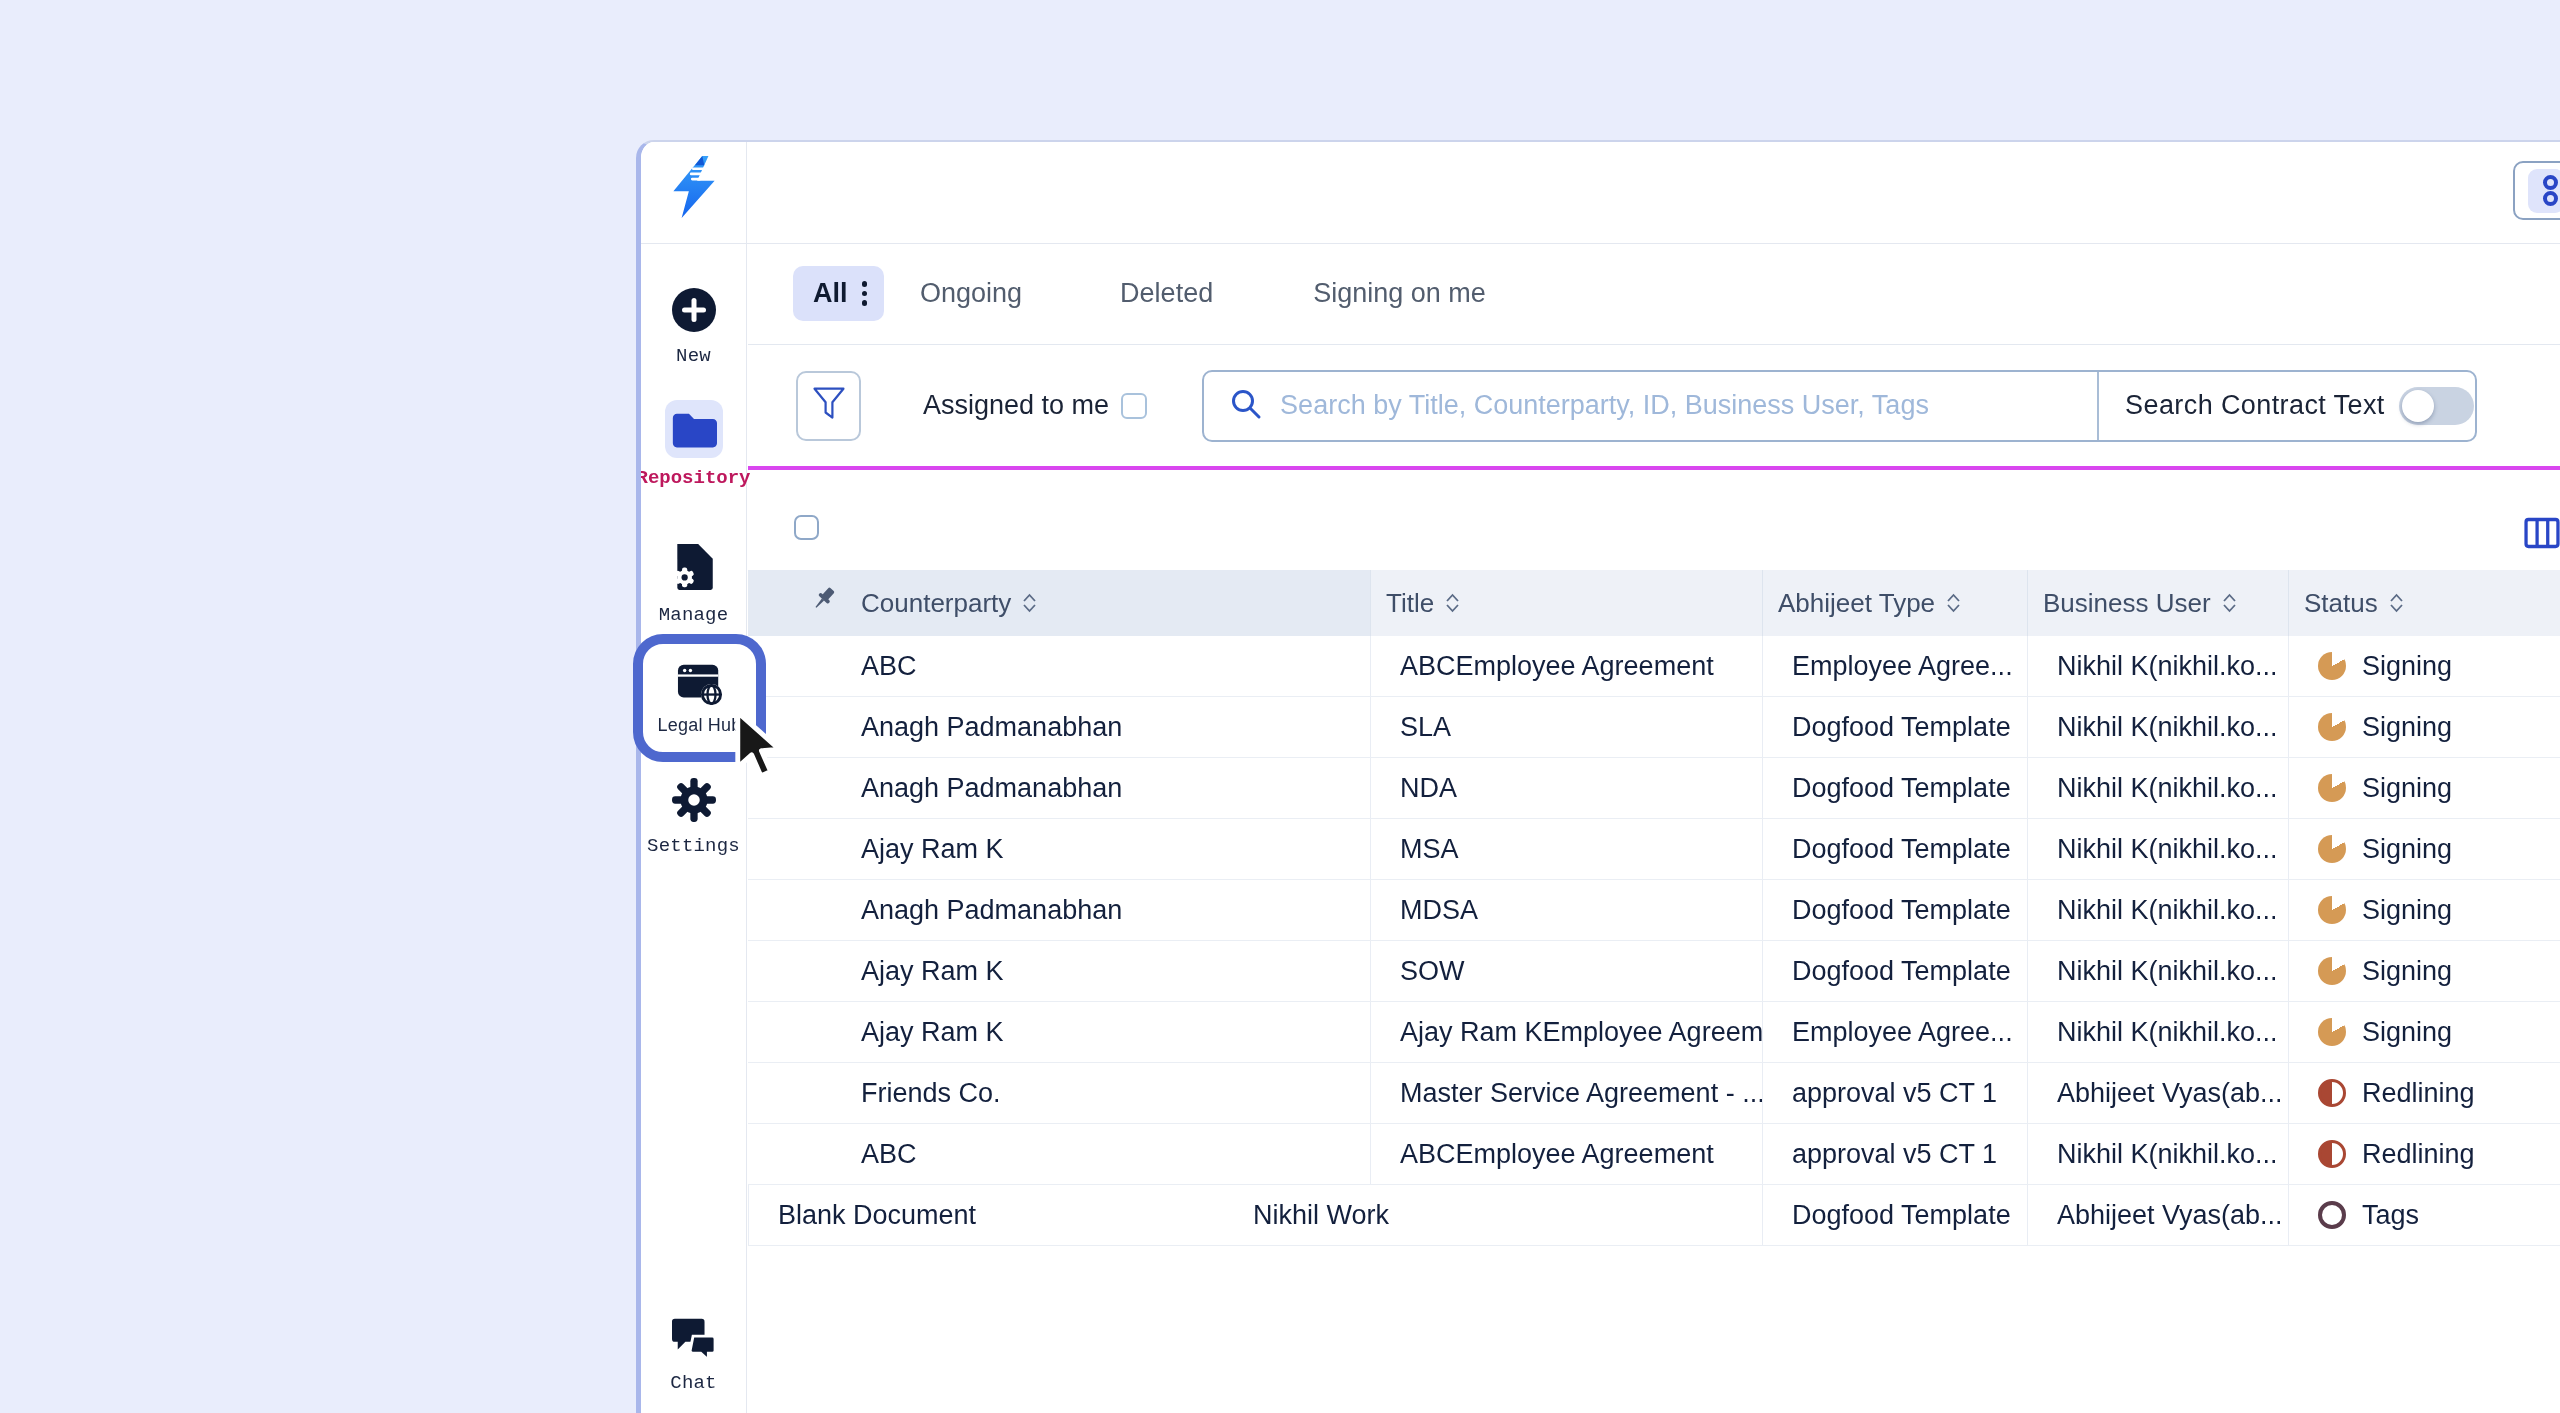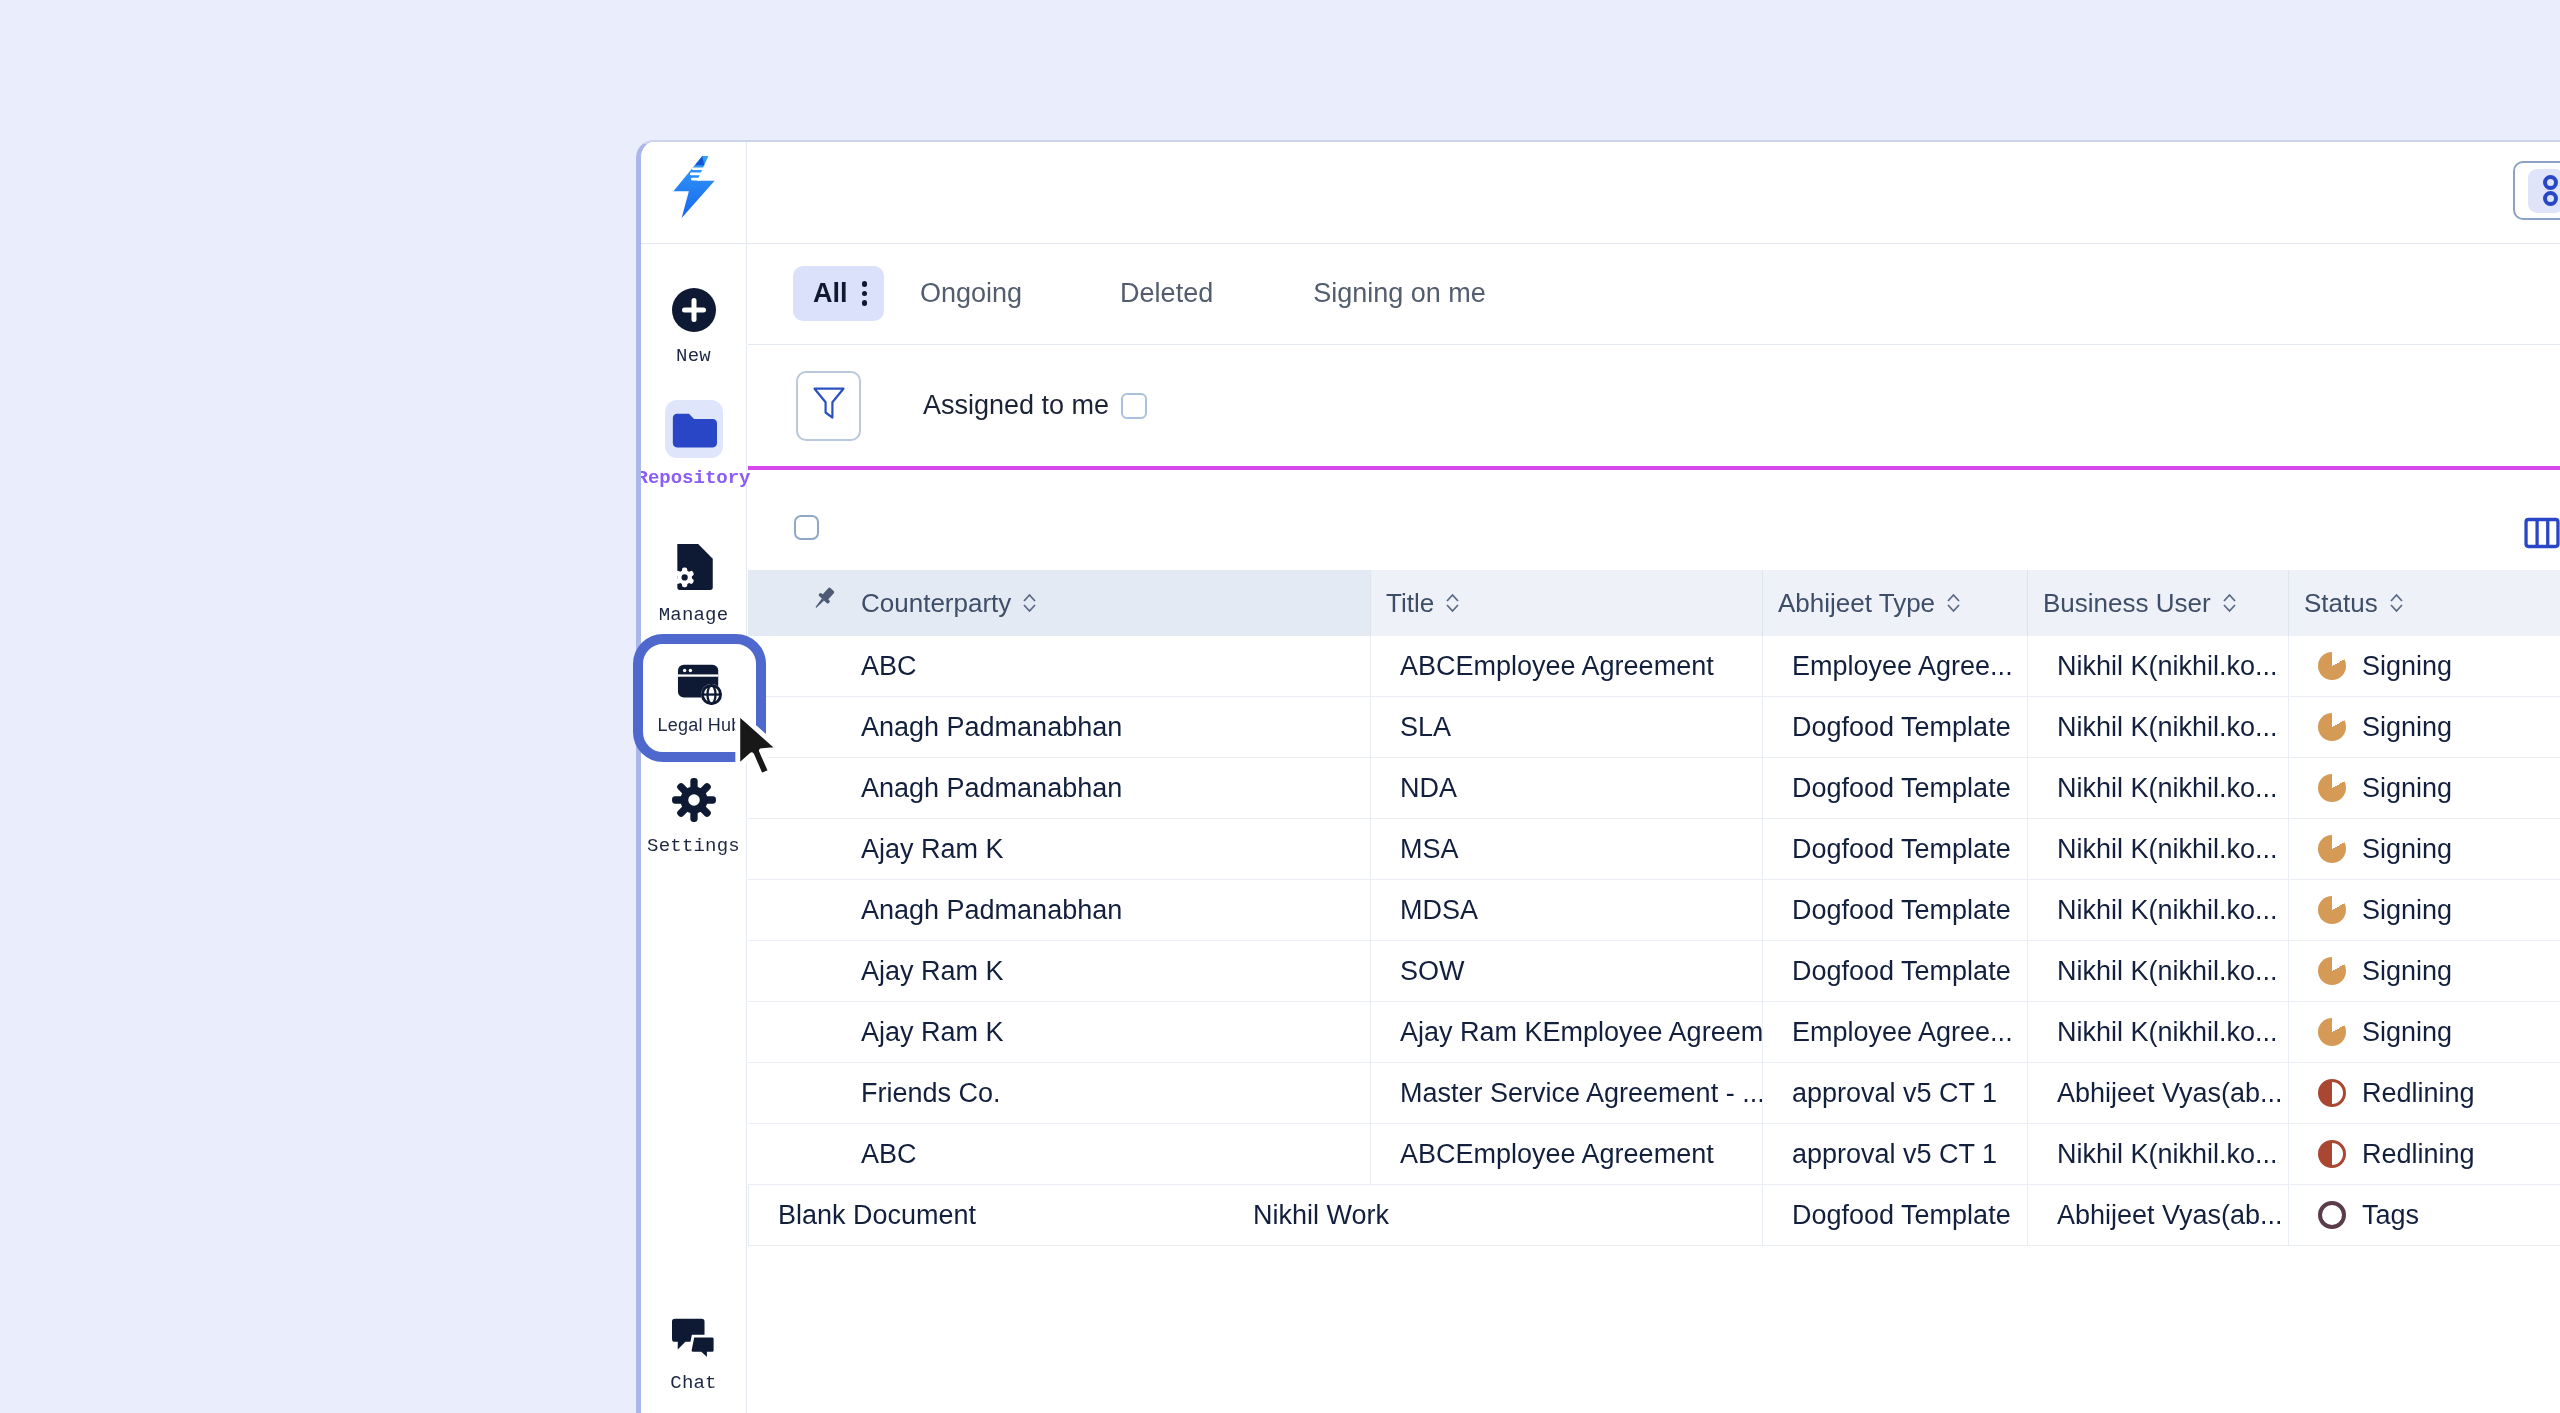--- a/index.html
+++ b/index.html
@@ -225,6 +225,23 @@
       <span class="assigned-label">Assigned to me</span>
       <span class="checkbox assigned-cb"></span>
 
+      <div class="search-box">
+        <div class="search-left">
+          <span>
+            <svg width="32" height="32" viewBox="0 0 32 32">
+              <circle cx="13" cy="13" r="9.5" fill="none" stroke="#2b55c8" stroke-width="3"></circle>
+              <line x1="20.5" y1="20.5" x2="29" y2="29" stroke="#2b55c8" stroke-width="3" stroke-linecap="round"></line>
+            </svg>
+          </span>
+          <input class="search-input" type="text" placeholder="Search by Title, Counterparty, ID, Business User, Tags" style="">
+        </div>
+        <div class="search-right">
+          <span class="sct-label">Search Contract Text</span>
+          <span class="toggle">
+              <span class="knob"></span>
+            </span>
+        </div>
+      </div>
     </div>
 
     <div class="selectall-row">

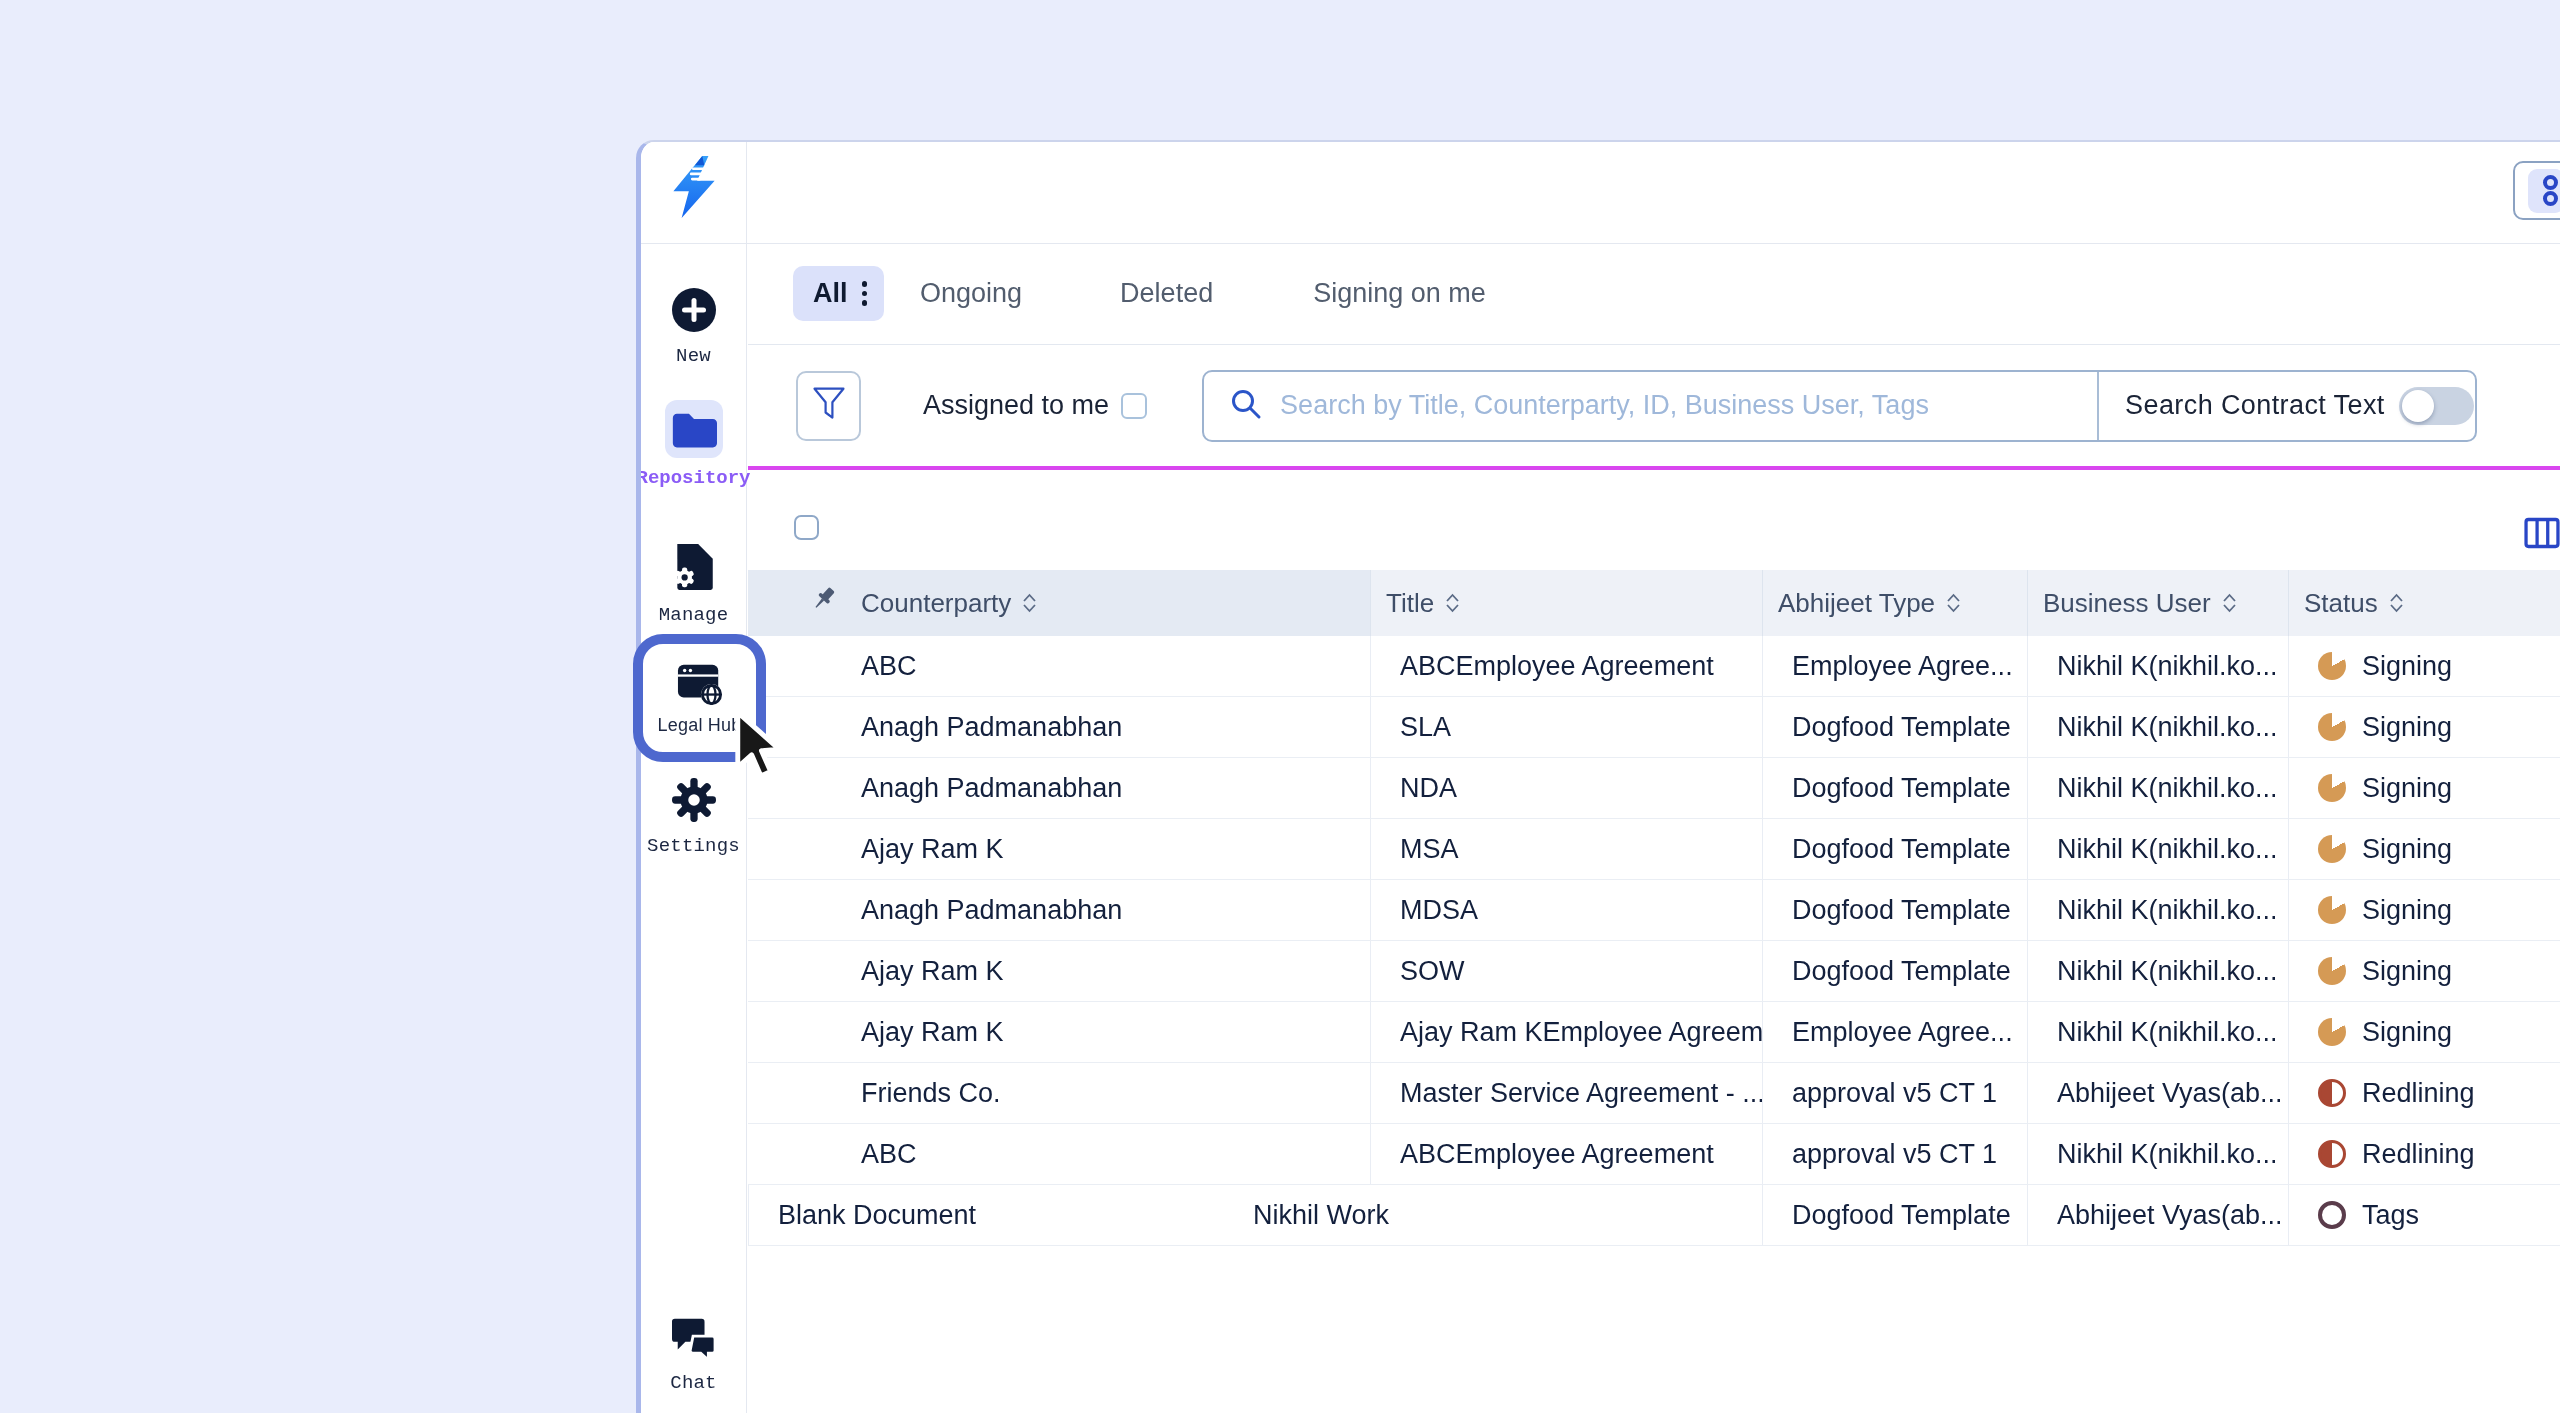--- a/index.html
+++ b/index.html
@@ -20,7 +20,7 @@
   .new-item { top:145px; }
   .repo-item { top:258px; }
   .repo-bg { width:58px; height:58px; background:#dfe5fb; border-radius:12px; display:flex; align-items:center; justify-content:center; }
-  .repo-label { color:#8b5cf6; font-weight:bold; font-size:19px; margin-top:9px; }
+  .repo-label { color:#be185d; font-weight:bold; font-size:19px; margin-top:9px; }
   .manage-item { top:400px; }
   .settings-item { top:635px; }
   .chat-item { top:1174px; }

